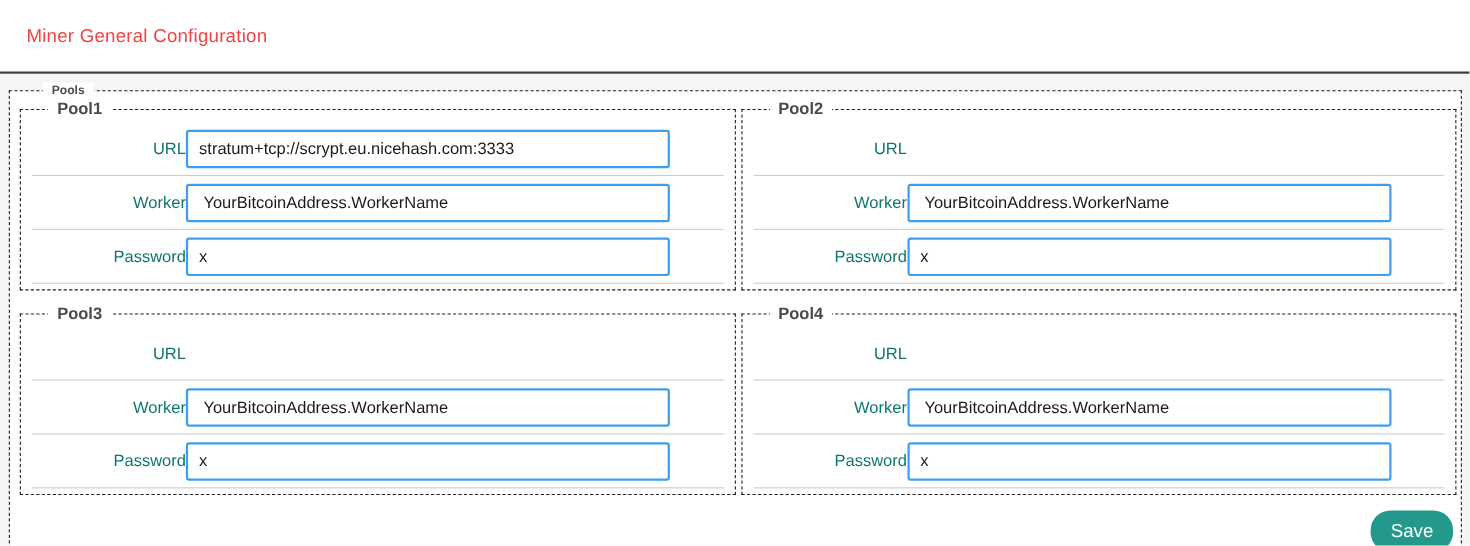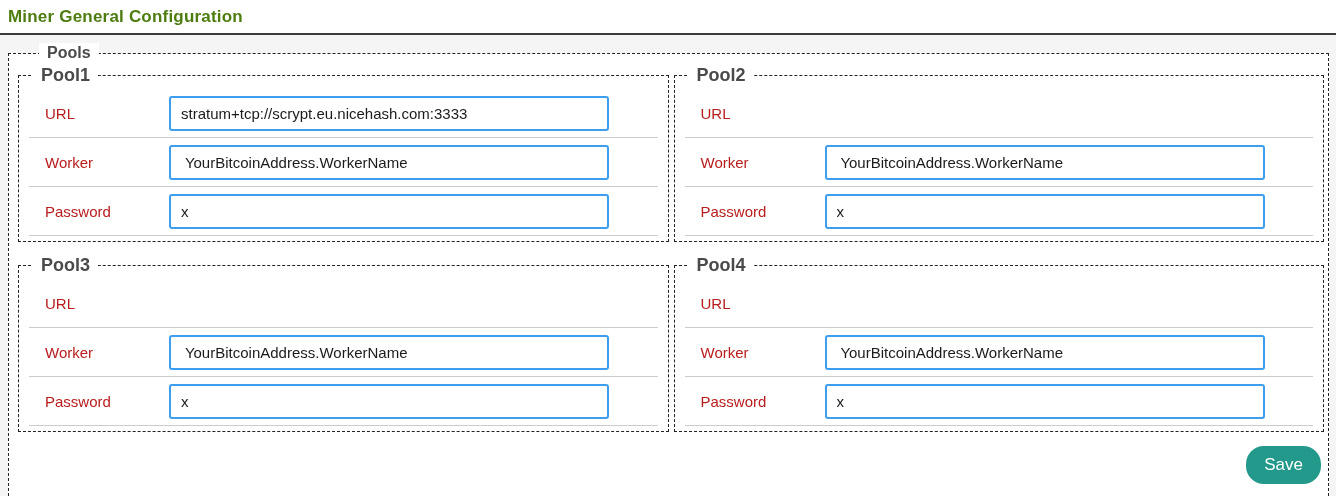--- a/index.html
+++ b/index.html
@@ -26,7 +26,7 @@
     border-bottom:2px solid var(--header-rule);
   }
   .header h1{
-    margin:0;font-size:17px;font-weight:bold;color:#4d7c0f;letter-spacing:0.2px;
+    margin:16px;font-size:17px;font-weight:normal;color:#ef4444;letter-spacing:0.2px;
   }
   .content{padding:8px 7px 2px 8px;}
   fieldset{

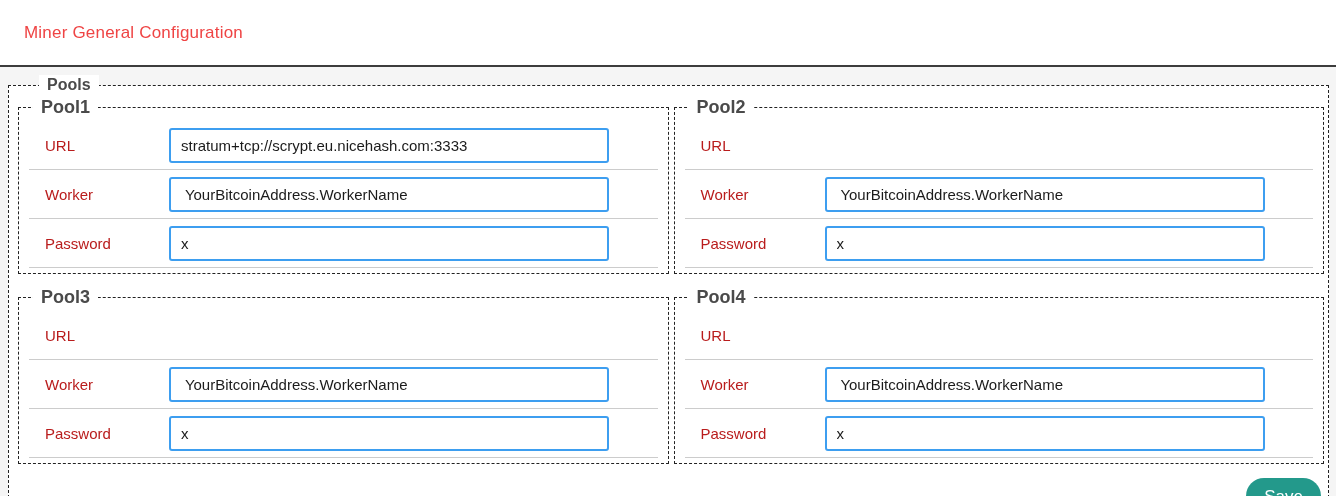--- a/index.html
+++ b/index.html
@@ -37,7 +37,7 @@
   fieldset.outer{padding:1px 4px 9px 9px;}
   legend{
     font-weight:bold;color:var(--legend-color);
-    background:#ffffff;padding:1px 8px;font-size:16px;
+    background:#ffffff;padding:1px 8px;font-size:11px;
   }
   legend.outer-legend{margin-left:21px;}
   legend.pool-legend{margin-left:4px;font-size:18px;}

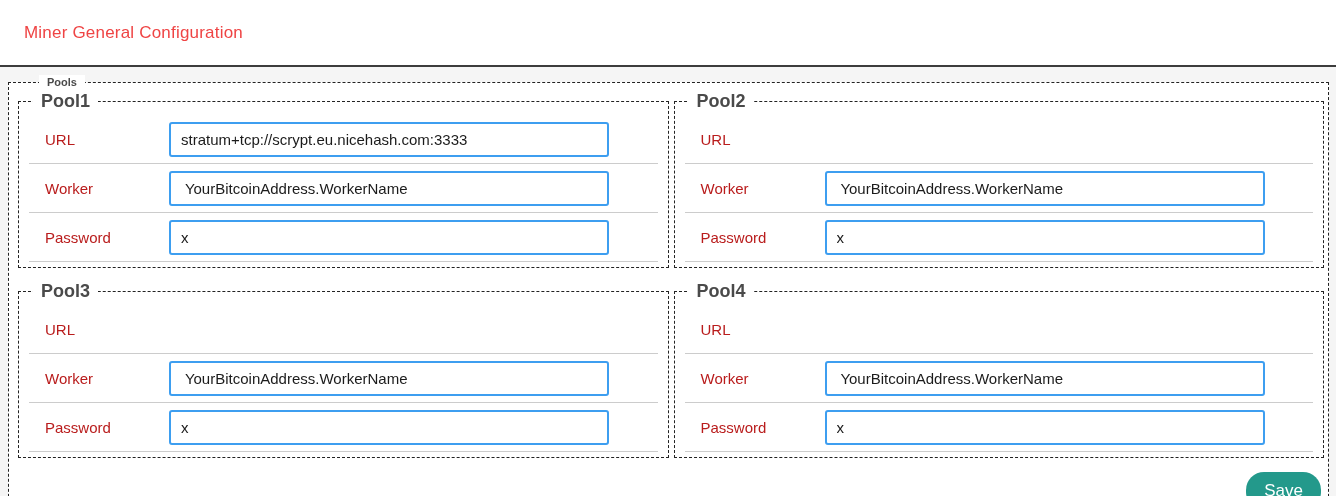--- a/index.html
+++ b/index.html
@@ -40,7 +40,7 @@
     background:#ffffff;padding:1px 8px;font-size:11px;
   }
   legend.outer-legend{margin-left:21px;}
-  legend.pool-legend{margin-left:4px;font-size:18px;}
+  legend.pool-legend{margin-left:15px;font-size:15px;}
   .pool-grid{
     display:grid;
     grid-template-columns:1fr 1fr;

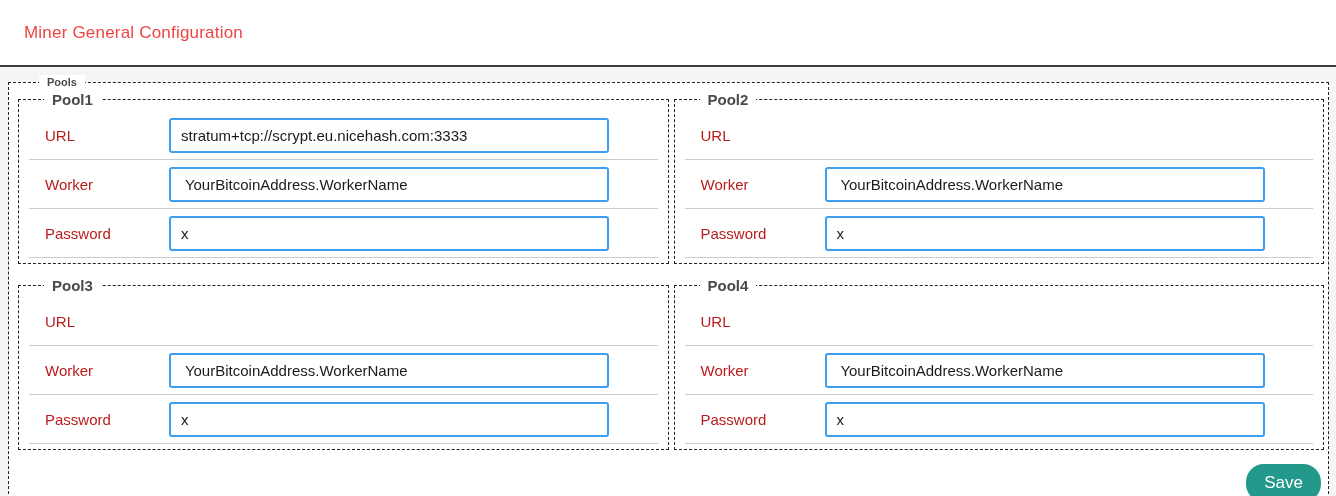--- a/index.html
+++ b/index.html
@@ -55,7 +55,7 @@
   .field-label{
     flex:0 0 140px;
     padding-left:16px;
-    font-size:15px;color:#b91c1c;
+    font-size:15px;color:#0f766e;text-align:right;
   }
   .input-wrap{position:relative;display:inline-block;}
   input.field-input{

